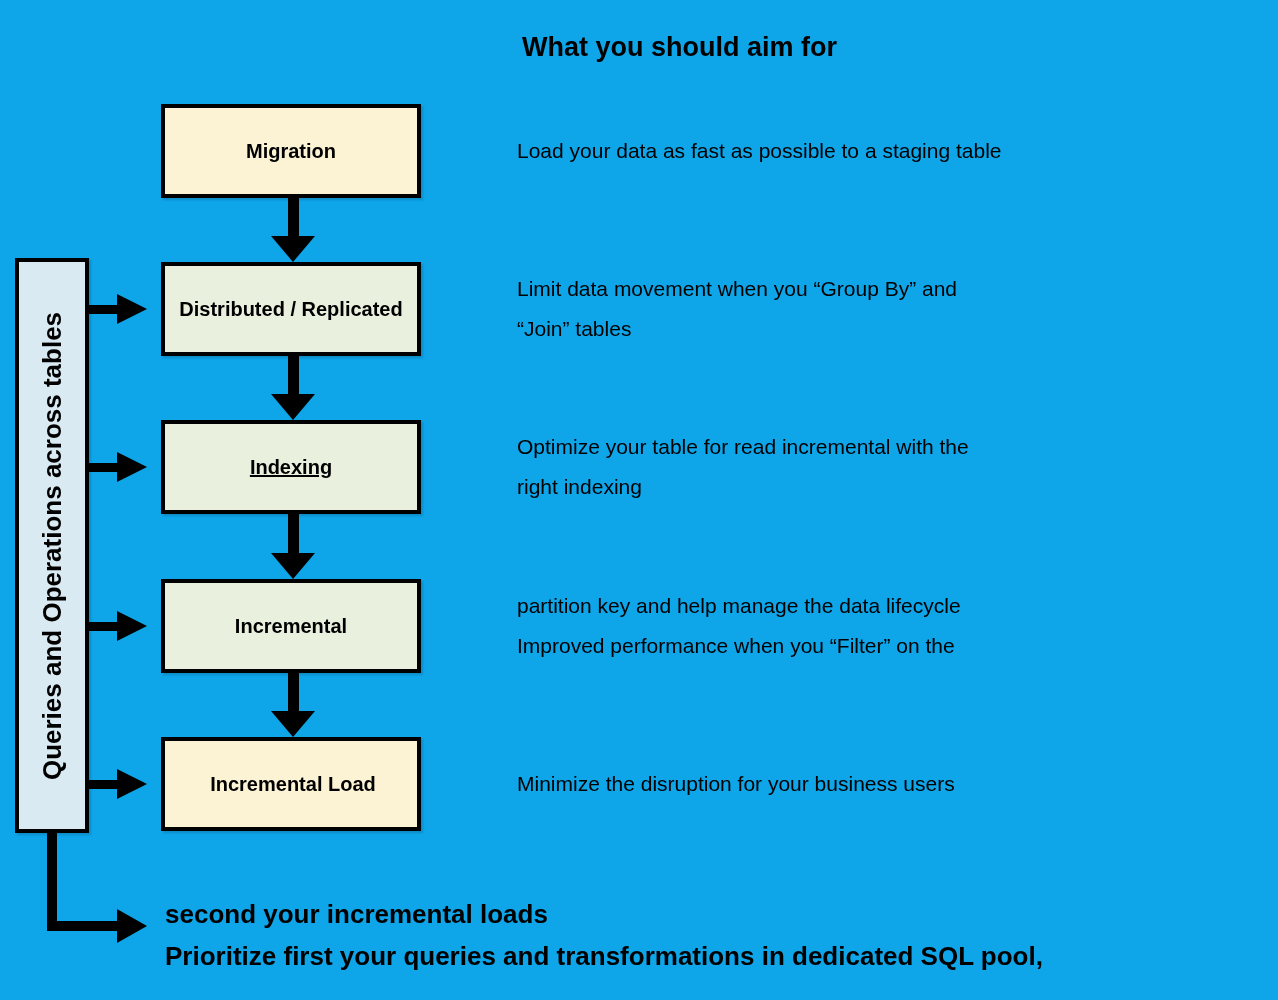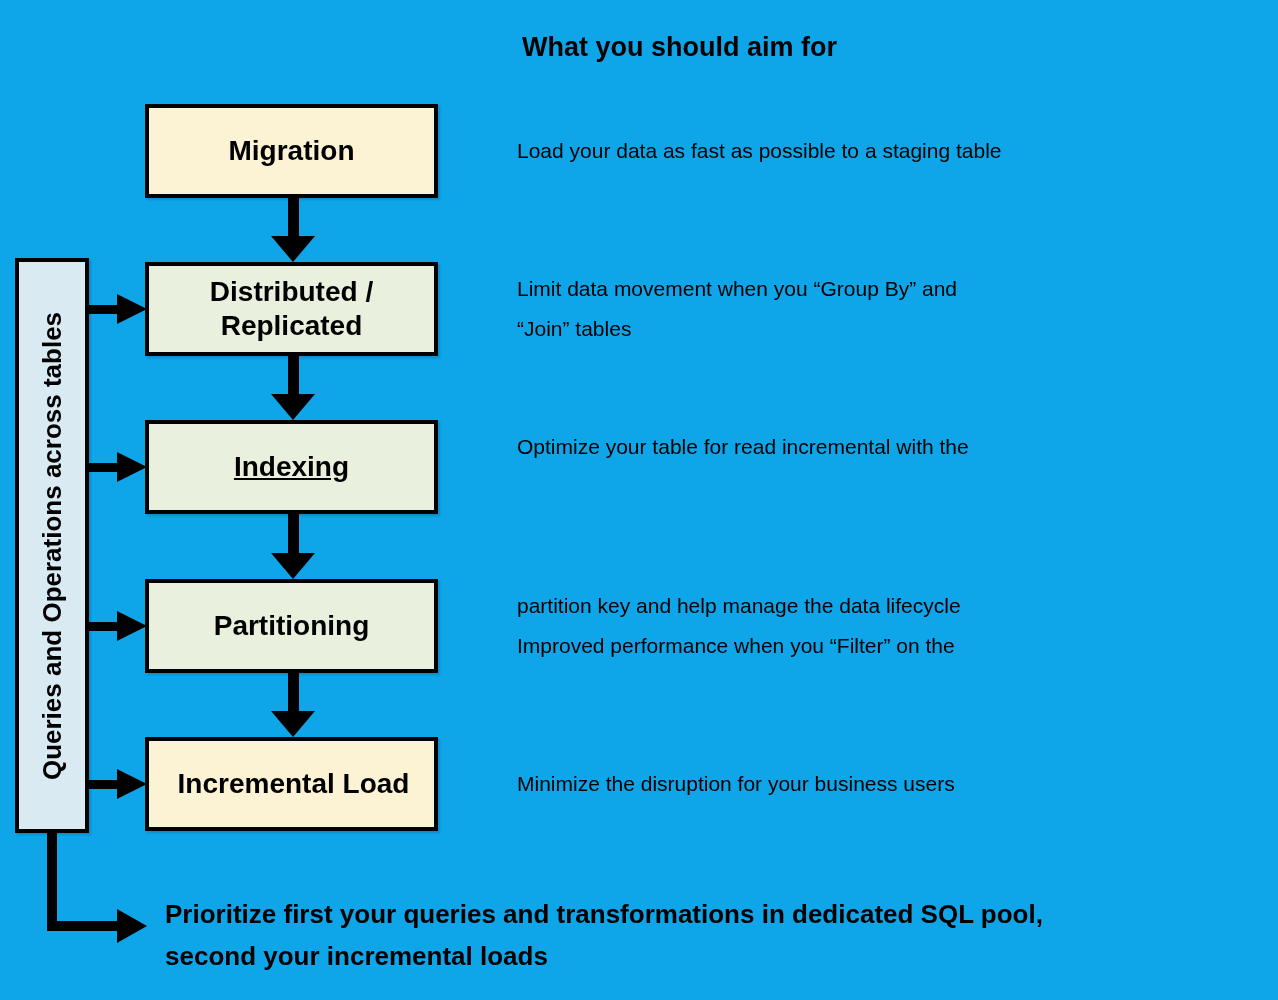--- a/index.html
+++ b/index.html
@@ -22,10 +22,10 @@
     white-space:nowrap;font-weight:bold;font-size:26px;
   }
   .flow-box{
-    position:absolute;left:145px;width:293px;height:94px;
+    position:absolute;left:161px;width:260px;height:94px;
     border:4px solid #000;box-sizing:border-box;
     display:flex;align-items:center;justify-content:center;text-align:center;
-    font-weight:bold;font-size:28px;line-height:34px;
+    font-weight:bold;font-size:20px;line-height:34px;
     box-shadow:2px 2px 2px rgba(0,0,0,0.15);
     padding:0 12px;
   }

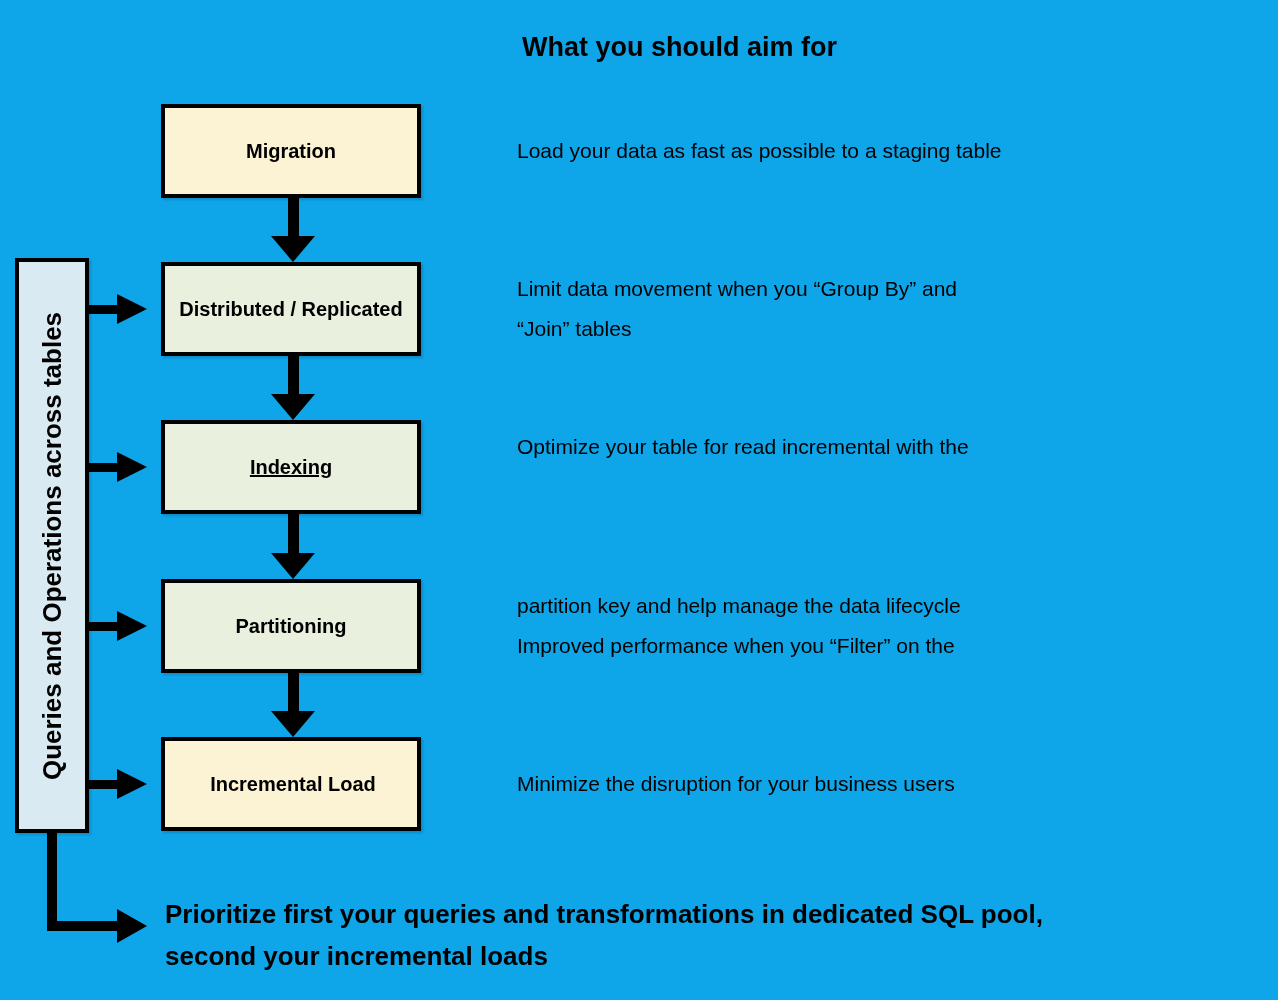--- a/index.html
+++ b/index.html
@@ -133,6 +133,7 @@
   </div>
   <div class="desc desc-3">
     <span class="dline">Optimize your table for read incremental with the</span>
+    <span class="dline">right indexing</span>
   </div>
   <div class="desc desc-4">
     <span class="dline">partition key and help manage the data lifecycle</span>

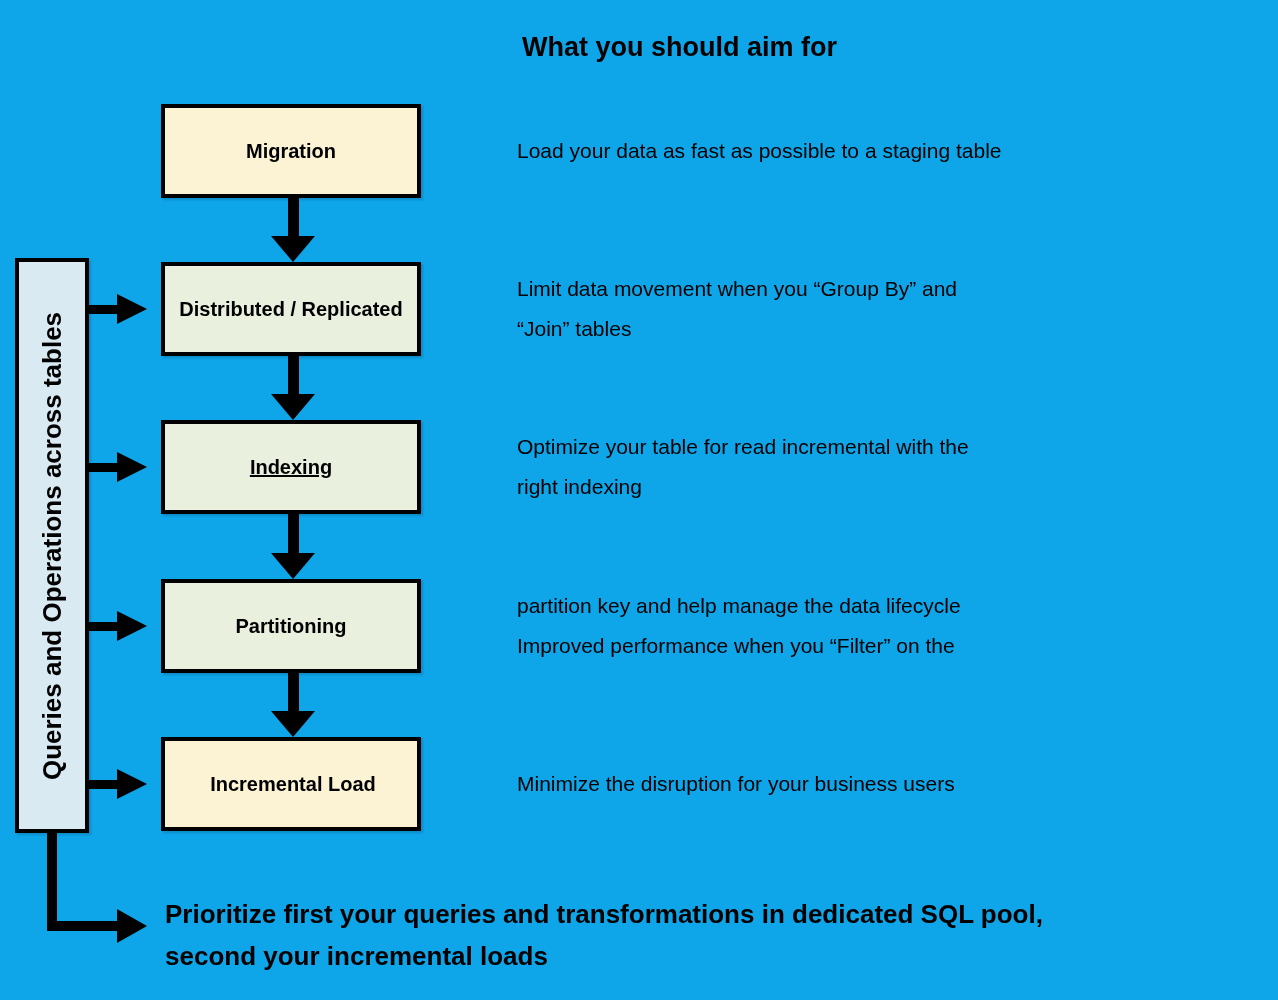--- a/index.html
+++ b/index.html
@@ -78,7 +78,7 @@
     <span>Indexing</span>
   </div>
   <div class="flow-box fill-green box-4">
-    <span>Partitioning</span>
+    <span>Incremental</span>
   </div>
   <div class="flow-box fill-yellow box-5">
     <span>Incremental Load</span>

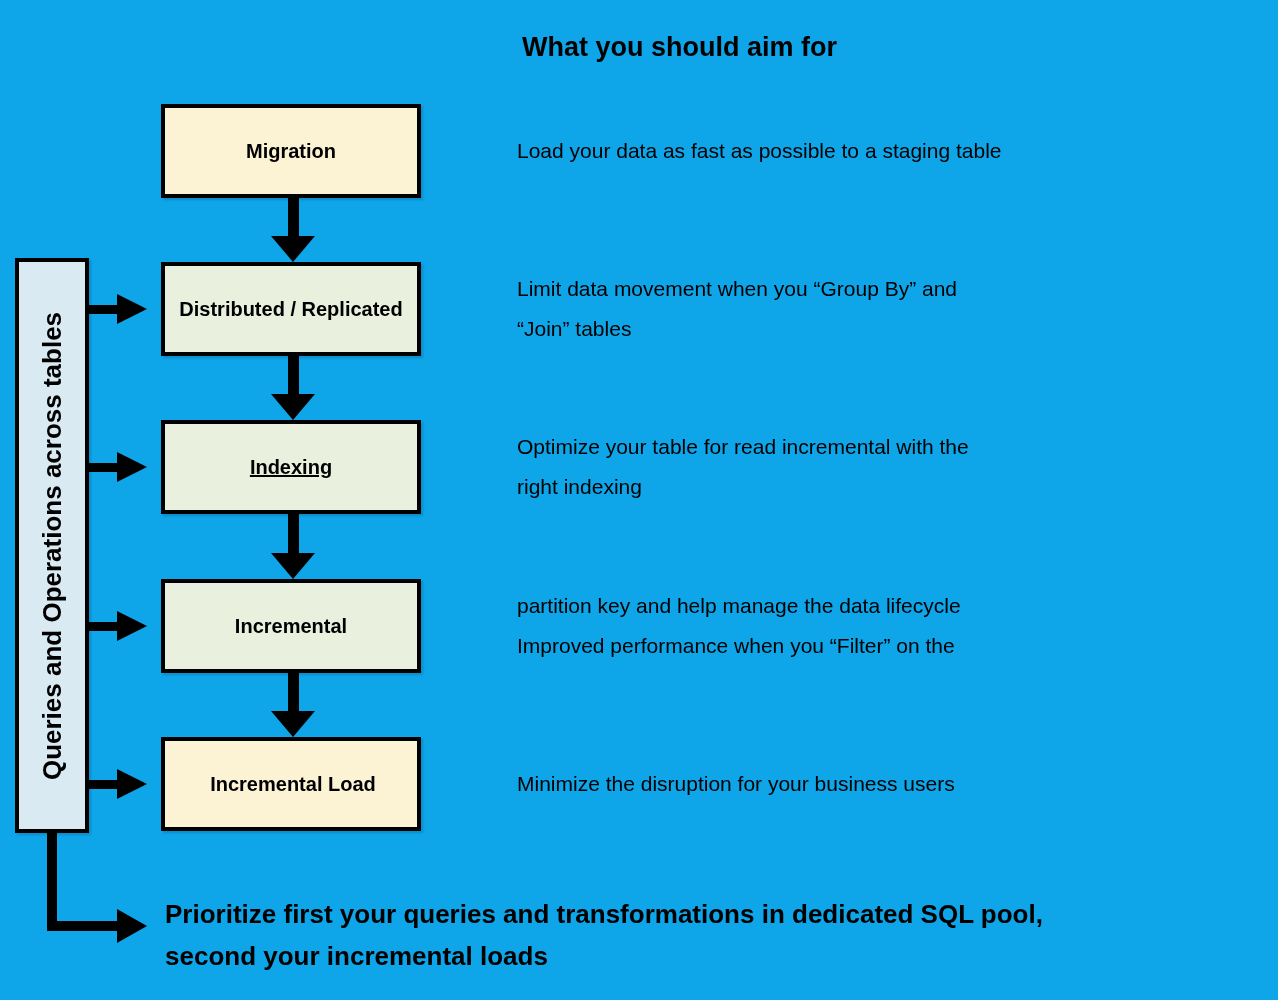--- a/index.html
+++ b/index.html
@@ -144,8 +144,8 @@
   </div>
 
   <div class="footer-note">
+    <span class="dline">second your incremental loads</span>
     <span class="dline">Prioritize first your queries and transformations in dedicated SQL pool,</span>
-    <span class="dline">second your incremental loads</span>
   </div>
 
 </div>

